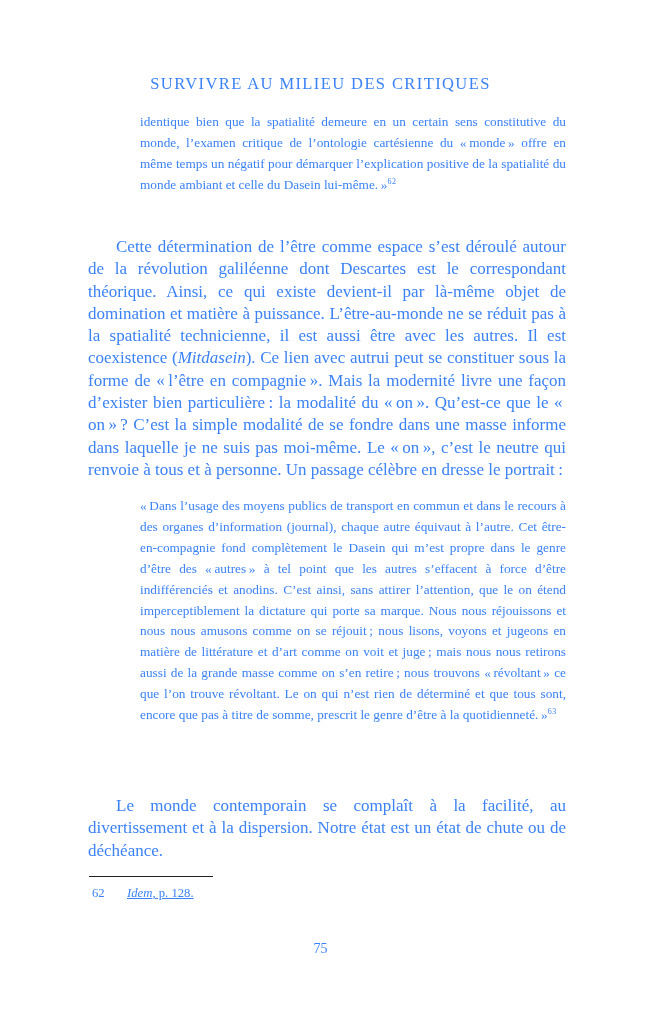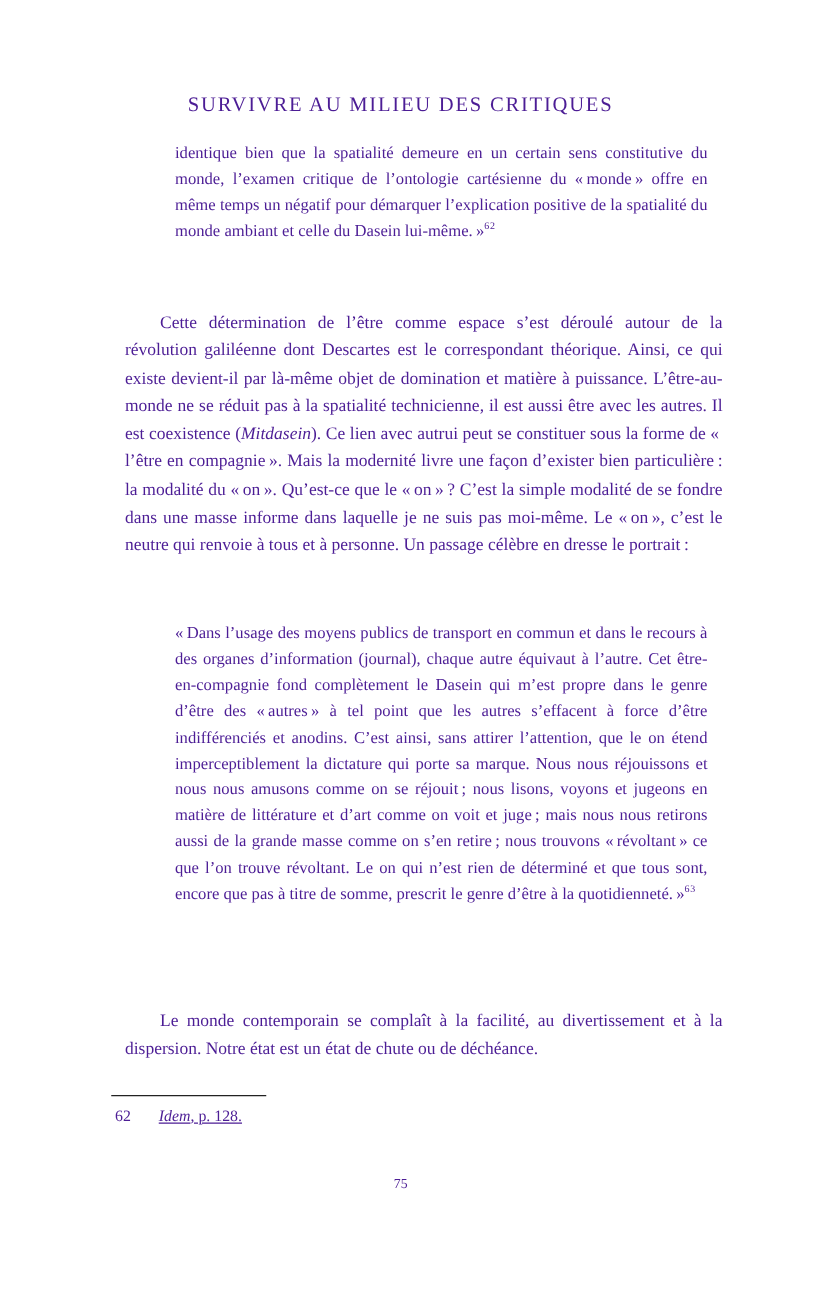--- a/index.html
+++ b/index.html
@@ -13,7 +13,7 @@
     height: 1036px;
     background: #ffffff;
     font-family: "Liberation Serif", serif;
-    color: #4c1d95;
+    color: #3b82f6;
     overflow: hidden;
   }
   .running-head {

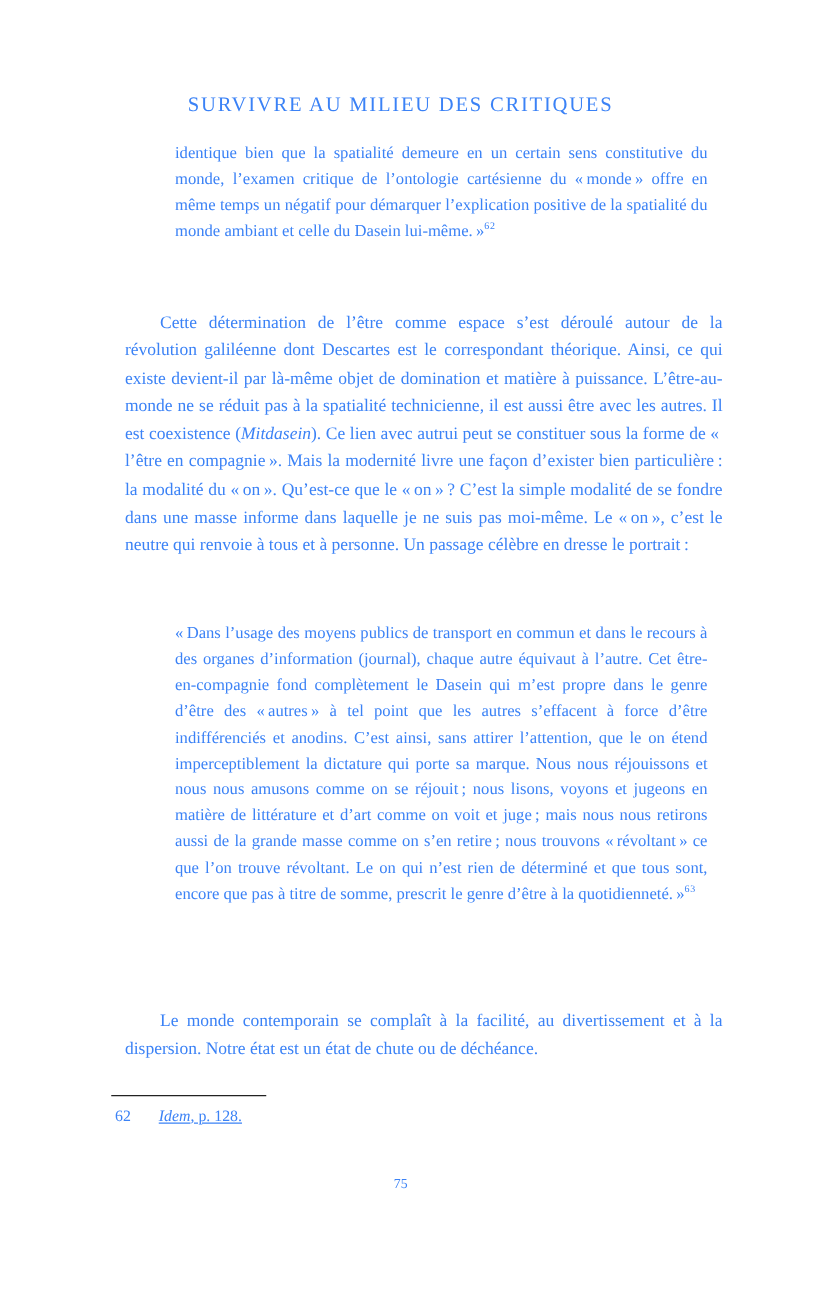--- a/index.html
+++ b/index.html
@@ -41,9 +41,9 @@
     position: absolute;
     left: 88px;
     width: 478px;
-    margin: 12px;
+    margin: 0;
     text-align: justify;
-    font-size: 14px;
+    font-size: 17px;
     line-height: 22.3px;
     text-indent: 28px;
     hyphens: none;

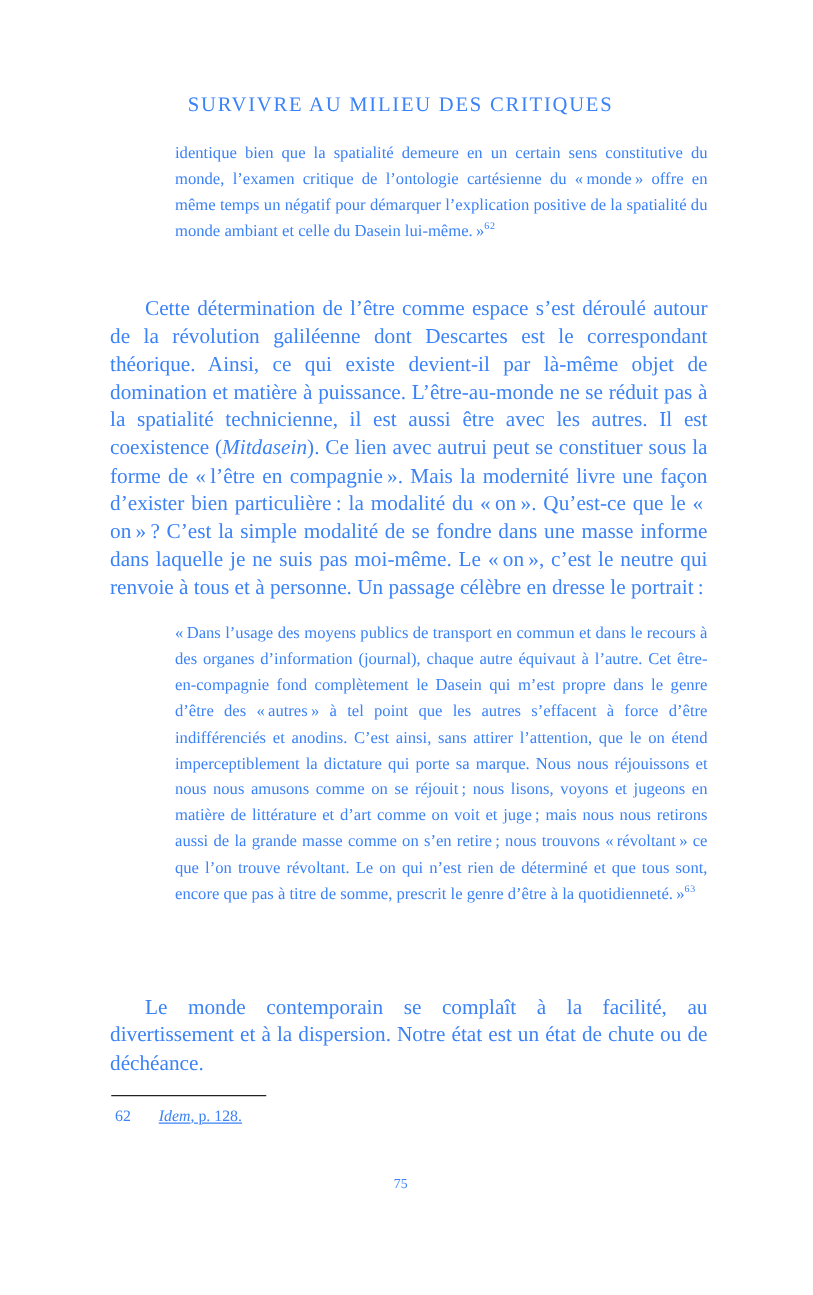--- a/index.html
+++ b/index.html
@@ -83,7 +83,7 @@
     left: 0;
     width: 100%;
     text-align: center;
-    font-size: 11px;
+    font-size: 14px;
   }
   em { font-style: italic; }
 </style>

